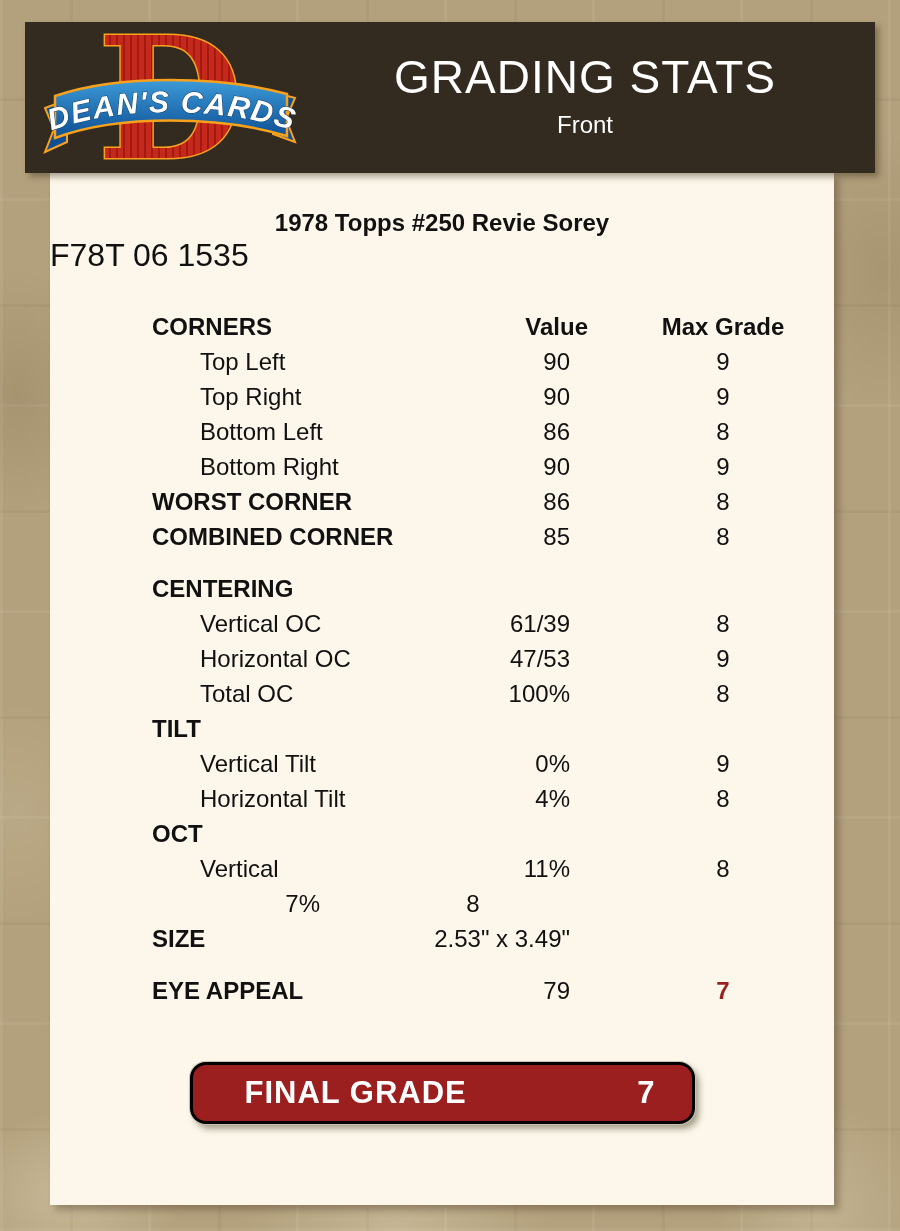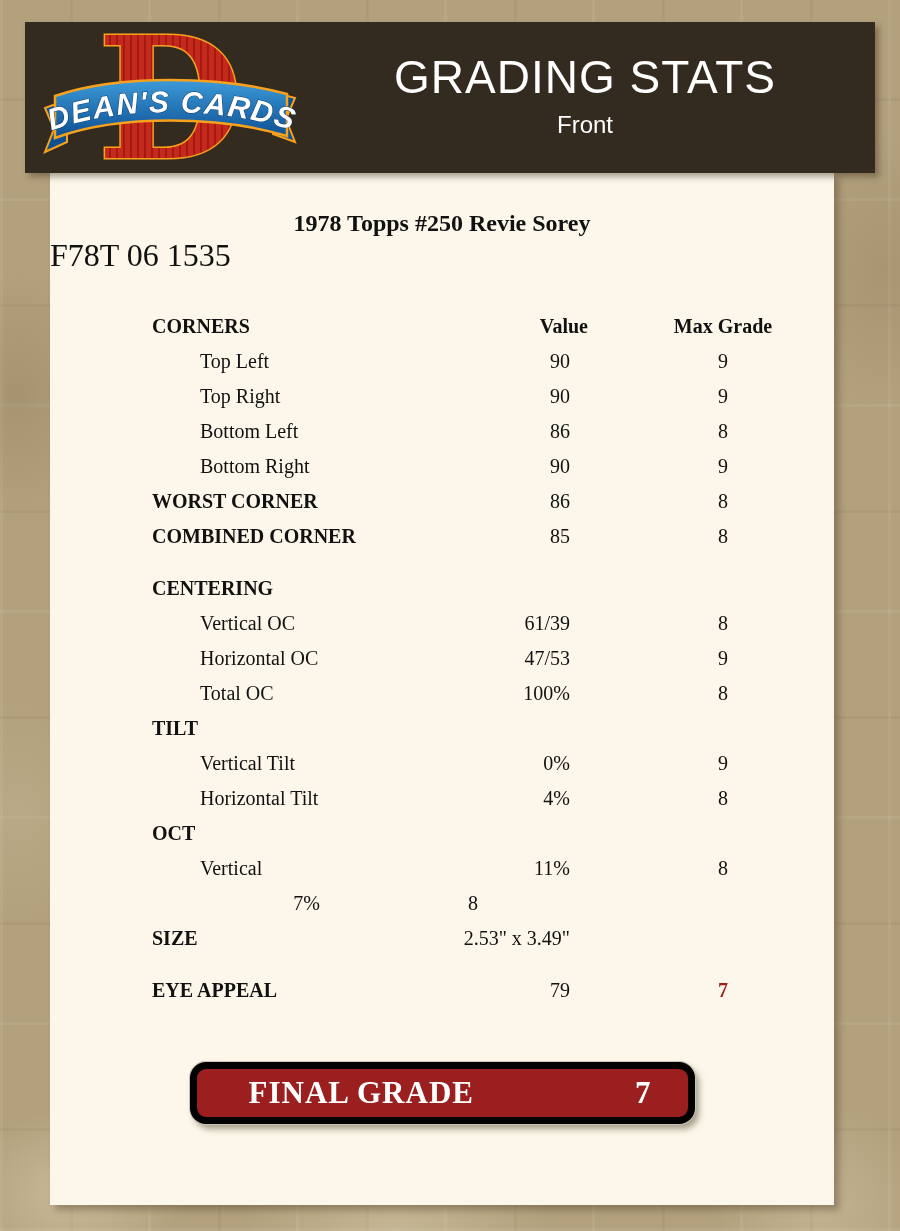--- a/index.html
+++ b/index.html
@@ -42,7 +42,6 @@
     background:var(--panel-bg,#fcf7ea);
     box-shadow:5px 5px 7px rgba(70,55,35,.38);
     color:#111;
-    font-family:Liberation Serif, serif;
   }
   .card-title{margin-top:34px;text-align:center;font-size:24px;font-weight:bold;line-height:32px;}
   .card-serial{text-align:left;font-size:32px;line-height:32px;}

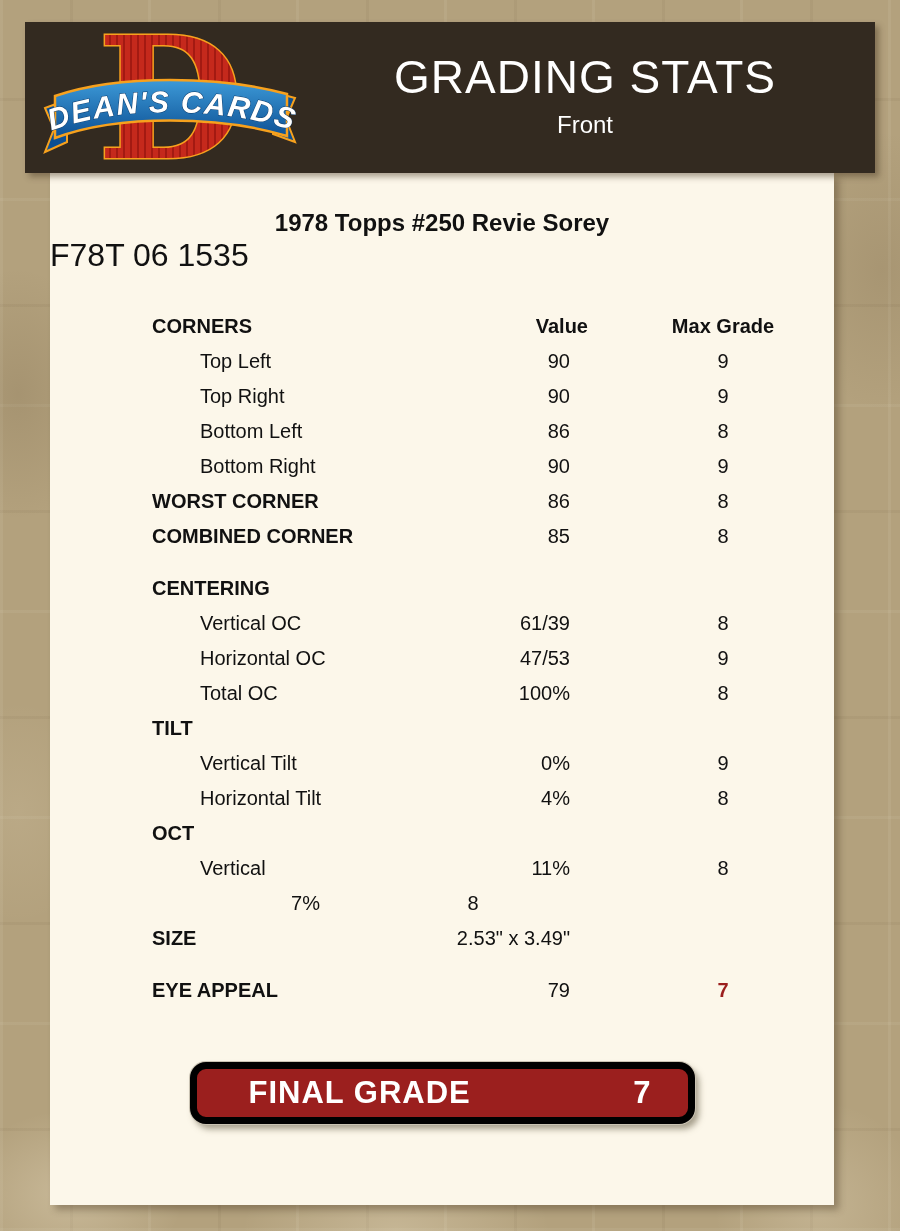--- a/index.html
+++ b/index.html
@@ -45,7 +45,7 @@
   }
   .card-title{margin-top:34px;text-align:center;font-size:24px;font-weight:bold;line-height:32px;}
   .card-serial{text-align:left;font-size:32px;line-height:32px;}
-  .stats-table{margin:38px 0 12px 102px;font-size:20px;}
+  .stats-table{margin:38px 0 12px 102px;font-size:24px;}
   .t-row{display:flex;height:35px;line-height:35px;align-items:baseline;}
   .t-row.gap{margin-top:17px;}
   .c-label{width:250px;white-space:nowrap;}

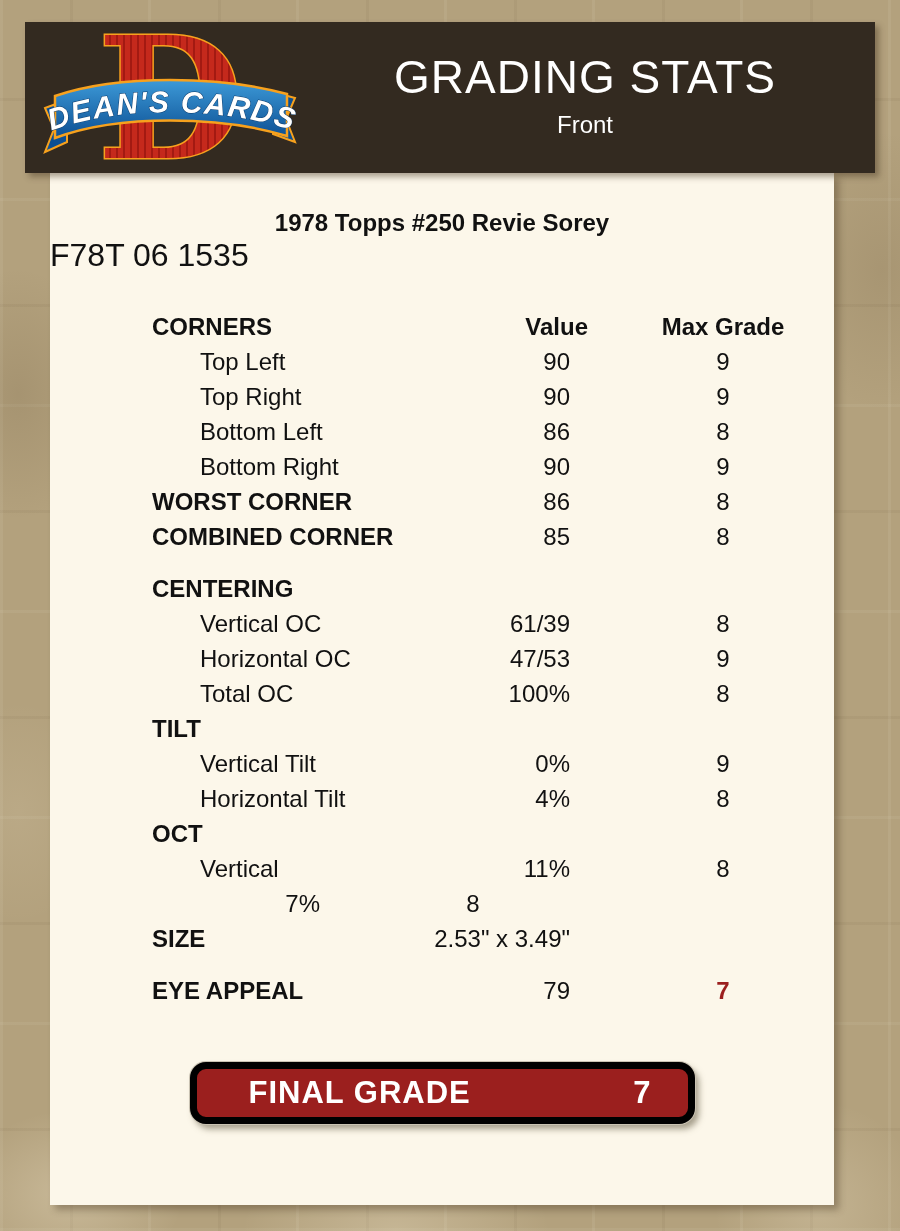--- a/index.html
+++ b/index.html
@@ -59,7 +59,7 @@
   .final-grade{
     width:505px;height:62px;margin:54px auto 0;box-sizing:border-box;
     background:var(--accent-red,#9b1f1e);
-    border:7px solid #000000;border-radius:16px;
+    border:3px solid #000000;border-radius:16px;
     box-shadow:0 0 0 1px #c9c2b2, 4px 5px 6px rgba(95,85,62,.55);
     display:flex;align-items:center;justify-content:space-between;
     padding:0 36px 0 52px;color:#fff;font-size:31px;font-weight:bold;letter-spacing:1px;

